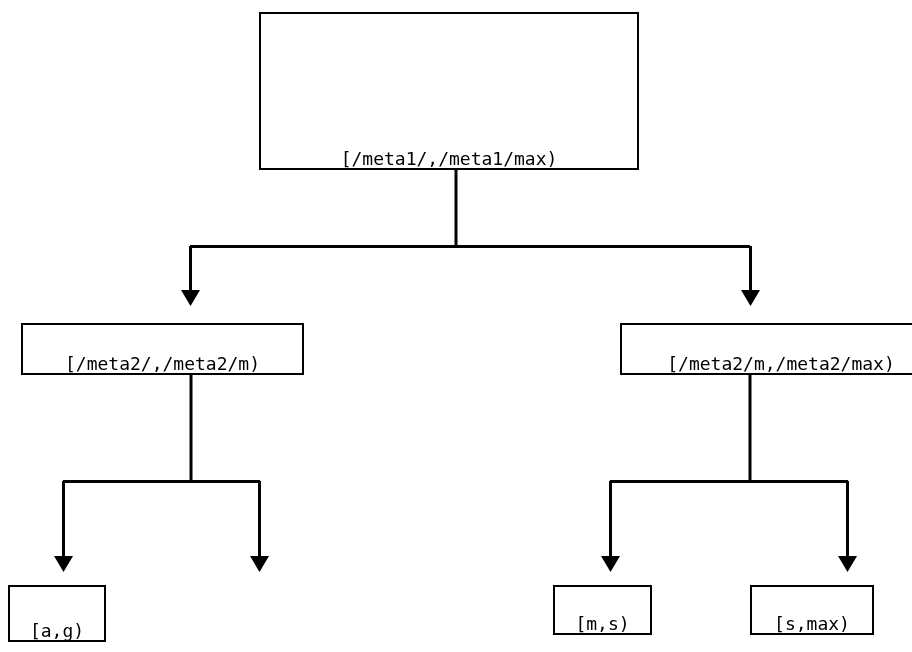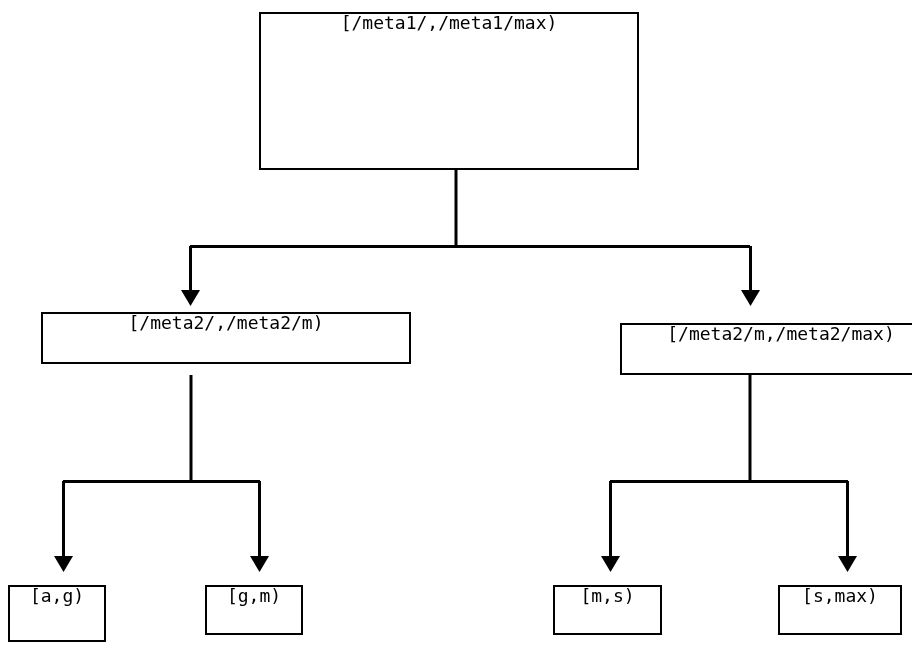--- a/index.html
+++ b/index.html
@@ -30,7 +30,7 @@
     border: 2px solid #000000;
     background: #ffffff;
     display: flex;
-    align-items: flex-start;
+    align-items: flex-end;
     justify-content: center;
     color: #000000;
     font-family: "DejaVu Sans Mono", "Liberation Mono", monospace;

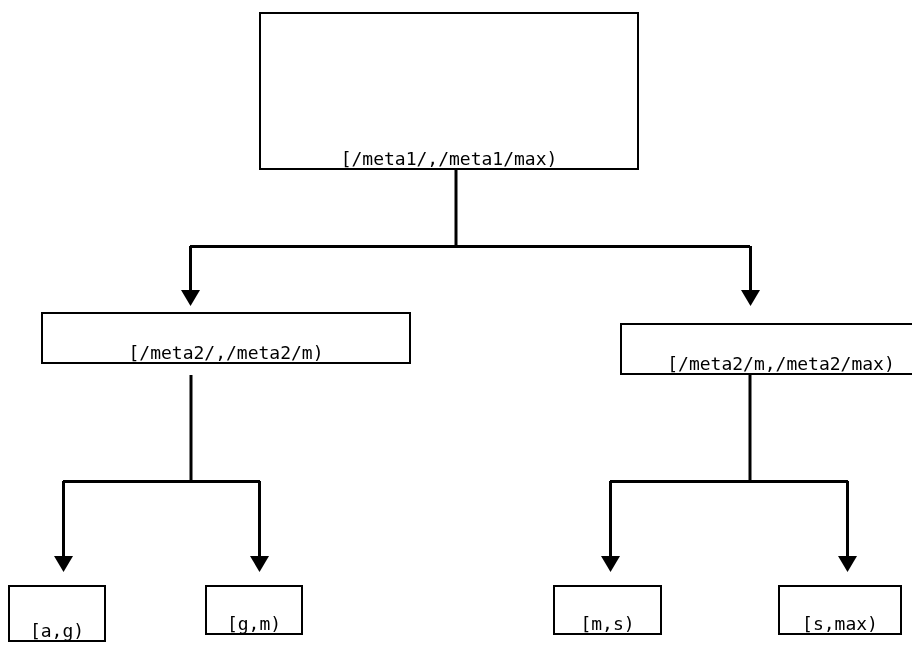--- a/index.html
+++ b/index.html
@@ -54,10 +54,9 @@
   
   #node-mid-left {
     left: 21px;
-    top: 312px;
-    width: 370px;
+    top: 323px;
+    width: 283px;
     height: 52px;
-    margin-left: 20px;
   }
   #node-mid-right {
     left: 580px;

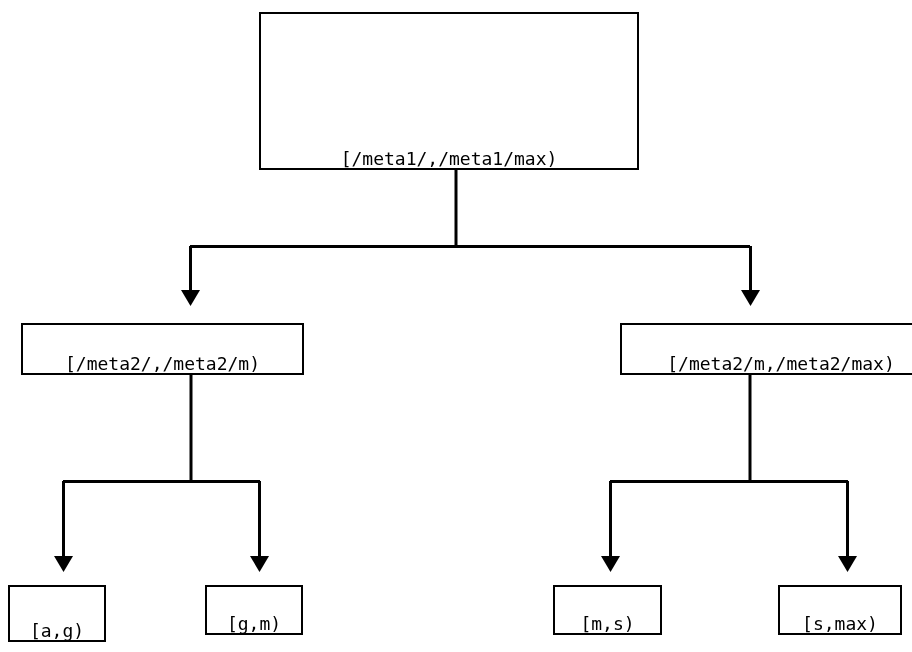--- a/index.html
+++ b/index.html
@@ -143,9 +143,6 @@
     <span class="node-label">[a,g)</span>
   </div>
 
-  <div class="node" id="node-leaf-1">
-    <span class="node-label">[g,m)</span>
-  </div>
 
   <div class="node" id="node-leaf-2">
     <span class="node-label">[m,s)</span>

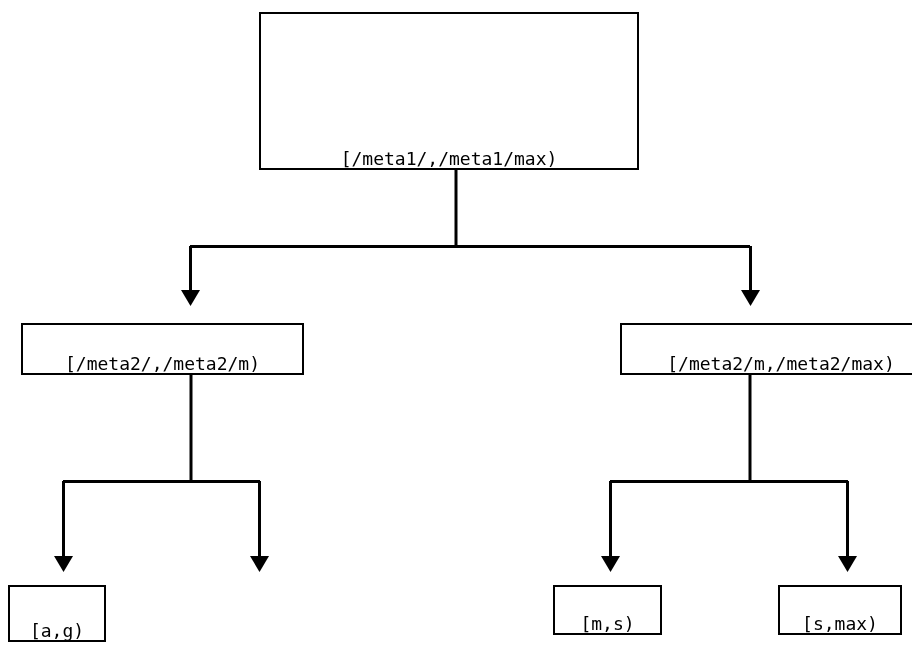--- a/index.html
+++ b/index.html
@@ -81,7 +81,7 @@
   #node-leaf-2 {
     left: 553px;
     top: 585px;
-    width: 109px;
+    width: 99px;
     height: 50px;
   }
   #node-leaf-3 {

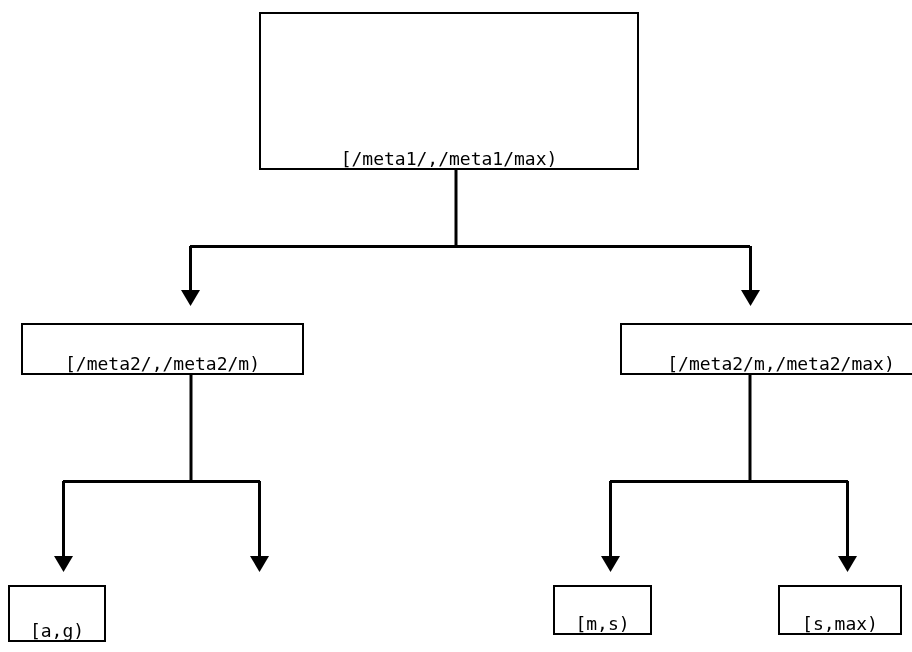--- a/index.html
+++ b/index.html
@@ -85,7 +85,7 @@
     height: 50px;
   }
   #node-leaf-3 {
-    left: 778px;
+    left: 750px;
     top: 585px;
     width: 124px;
     height: 50px;

